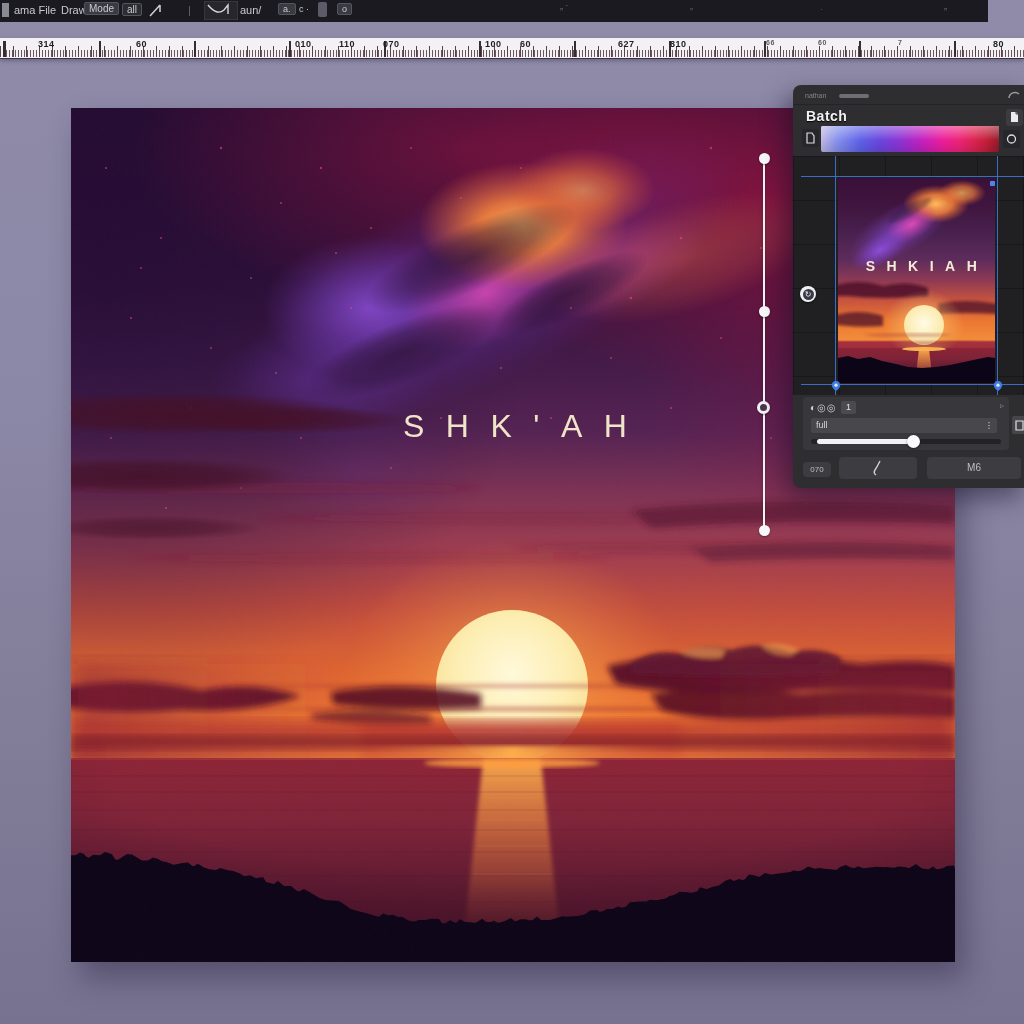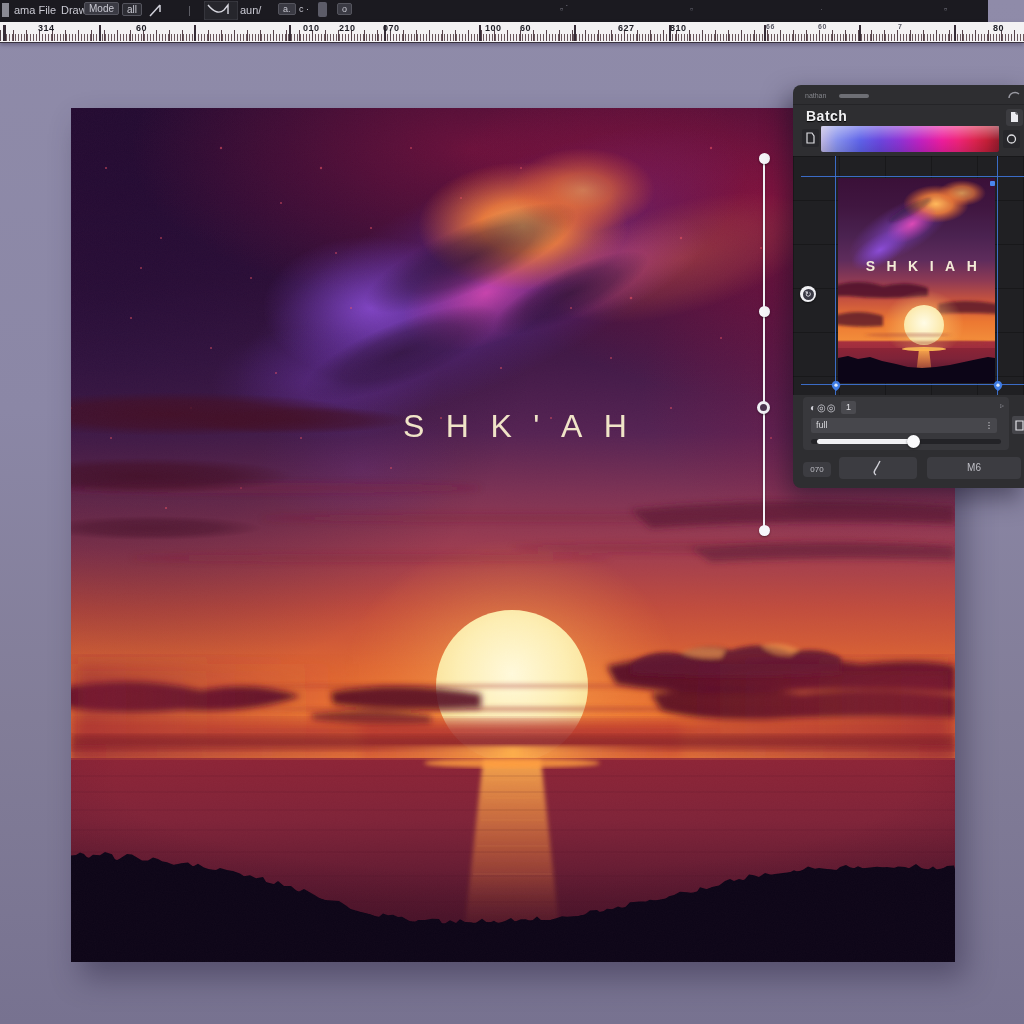--- a/index.html
+++ b/index.html
@@ -15,7 +15,7 @@
   #menubar .box { background:#3a3a43; border:1px solid #55555e; border-radius:2px; padding:0 4px; }
 
   
-  #ruler { position:absolute; left:0; top:22px; width:1024px; height:21px;
+  #ruler { position:absolute; left:0; top:38px; width:1024px; height:21px;
     background:#f3f1f3; border-bottom:1px solid #3a3340; box-shadow:0 2px 4px rgba(55,48,80,.4); }
   #ruler .comb { position:absolute; left:0; bottom:1px; width:1024px; height:7px;
     background:repeating-linear-gradient(90deg,#6a565c 0 1px,transparent 1px 3px); }

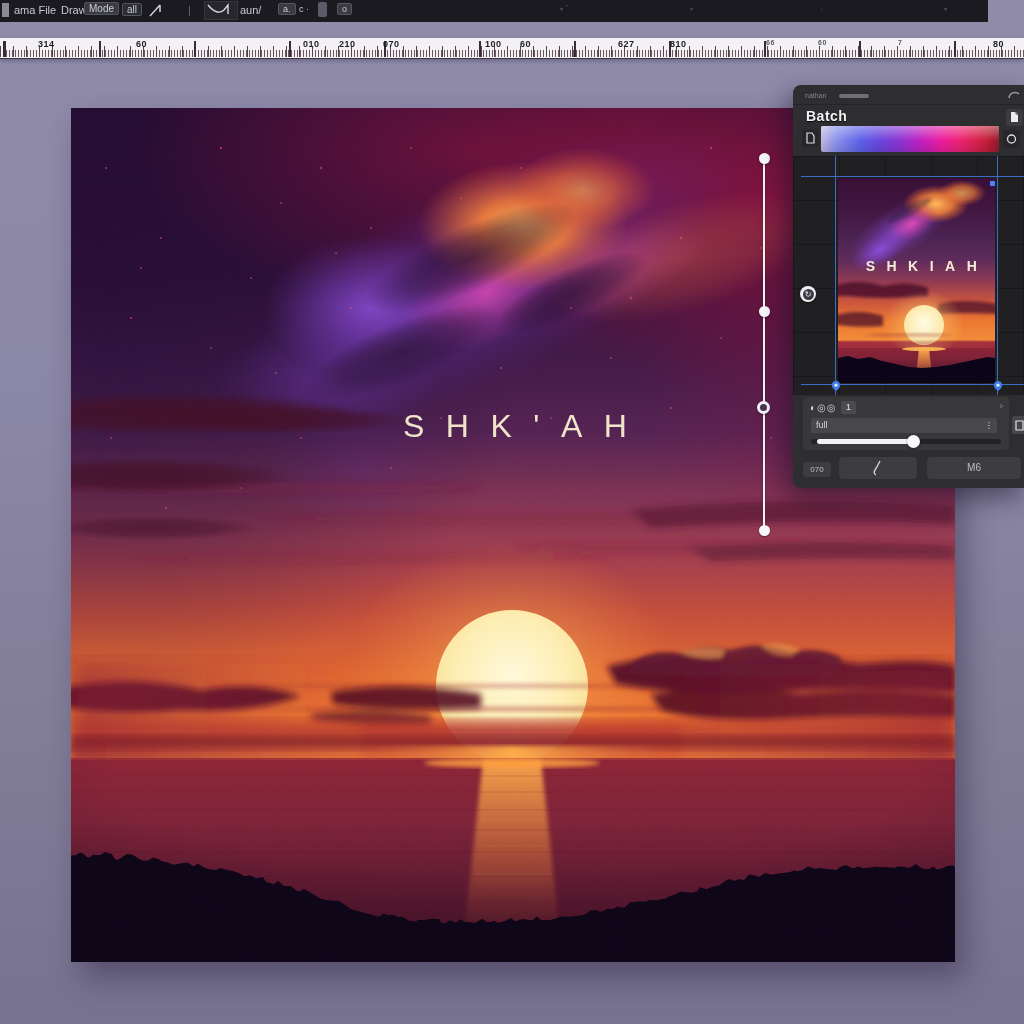--- a/index.html
+++ b/index.html
@@ -115,7 +115,7 @@
   <div class="tick" style="left:954px;"></div>
   <span class="num" style="left:38px;">314</span>
   <span class="num" style="left:136px;">60</span>
-  <span class="num" style="left:295px;margin-left:8px;">010</span>
+  <span class="num" style="left:295px;">010</span>
   <span class="num" style="left:339px;">210</span>
   <span class="num" style="left:383px;">070</span>
   <span class="num" style="left:485px;">100</span>

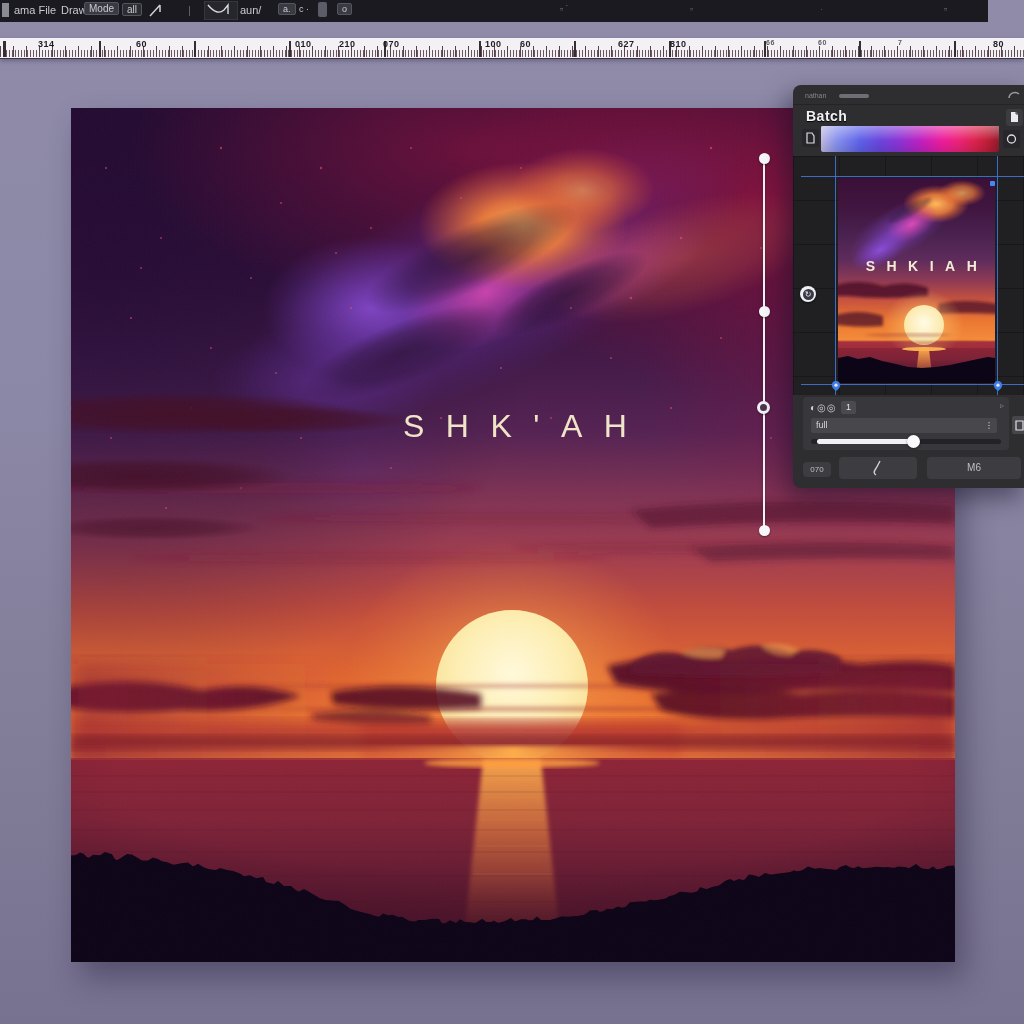--- a/index.html
+++ b/index.html
@@ -116,7 +116,7 @@
   <span class="num" style="left:38px;">314</span>
   <span class="num" style="left:136px;">60</span>
   <span class="num" style="left:295px;">010</span>
-  <span class="num" style="left:339px;">210</span>
+  <span class="num" style="left:339px;">110</span>
   <span class="num" style="left:383px;">070</span>
   <span class="num" style="left:485px;">100</span>
   <span class="num" style="left:520px;">60</span>

